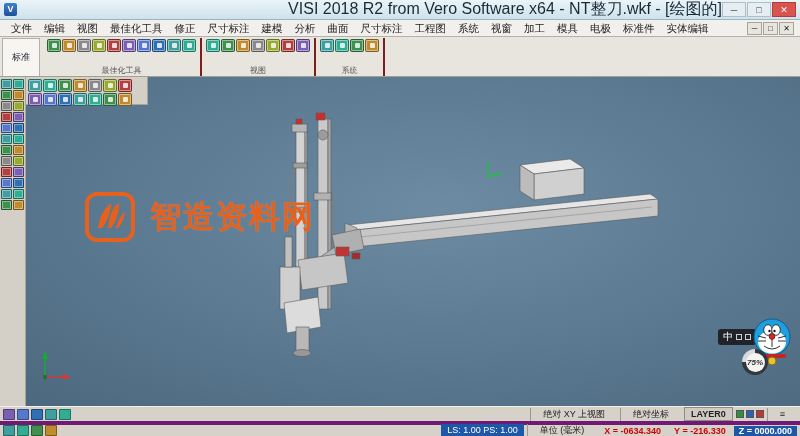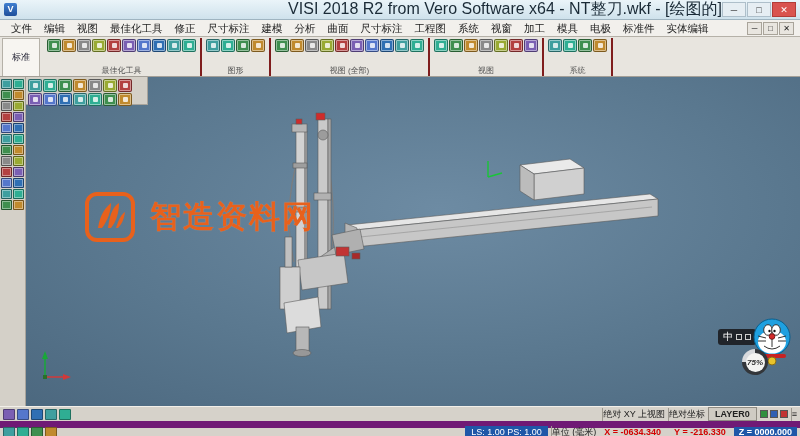--- a/index.html
+++ b/index.html
@@ -141,15 +141,6 @@
           <span class="ticon" style="background: rgb(47, 174, 147);"></span>
         </div>
       <div class="gcap">最佳化工具</div>
-    </div>
-    <div class="rgroup">
-      <div class="gicons">
-          <span class="ticon" style="background: rgb(63, 159, 159);"></span>
-          <span class="ticon" style="background: rgb(47, 174, 147);"></span>
-          <span class="ticon" style="background: rgb(63, 143, 79);"></span>
-          <span class="ticon" style="background: rgb(192, 138, 46);"></span>
-        </div>
-      <div class="gcap">图形</div>
     </div>
     <div class="rgroup">
       <div class="gicons">

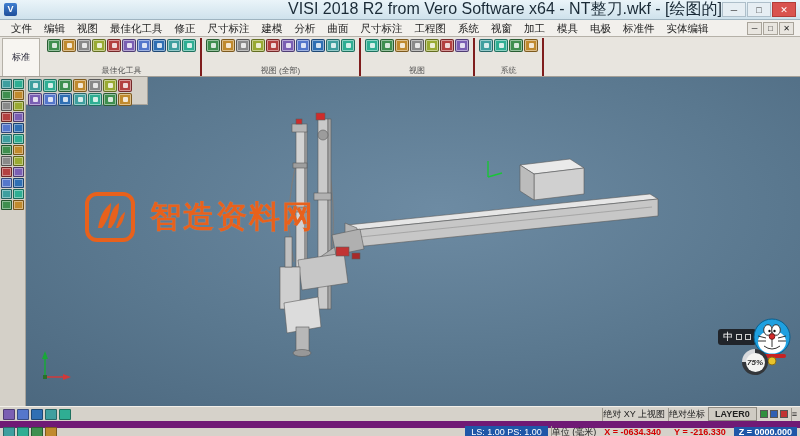--- a/index.html
+++ b/index.html
@@ -141,21 +141,6 @@
           <span class="ticon" style="background: rgb(47, 174, 147);"></span>
         </div>
       <div class="gcap">最佳化工具</div>
-    </div>
-    <div class="rgroup">
-      <div class="gicons">
-          <span class="ticon" style="background: rgb(63, 143, 79);"></span>
-          <span class="ticon" style="background: rgb(192, 138, 46);"></span>
-          <span class="ticon" style="background: rgb(138, 138, 138);"></span>
-          <span class="ticon" style="background: rgb(153, 170, 51);"></span>
-          <span class="ticon" style="background: rgb(179, 64, 64);"></span>
-          <span class="ticon" style="background: rgb(122, 95, 179);"></span>
-          <span class="ticon" style="background: rgb(85, 119, 204);"></span>
-          <span class="ticon" style="background: rgb(47, 111, 179);"></span>
-          <span class="ticon" style="background: rgb(63, 159, 159);"></span>
-          <span class="ticon" style="background: rgb(47, 174, 147);"></span>
-        </div>
-      <div class="gcap">视图 (全部)</div>
     </div>
     <div class="rgroup">
       <div class="gicons">

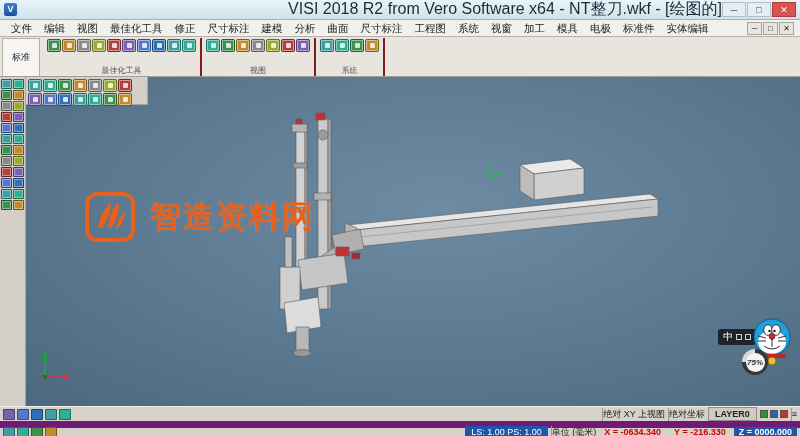--- a/index.html
+++ b/index.html
@@ -74,7 +74,7 @@
     display:flex; align-items:center; font-size:9px; padding:0 3px; gap:3px; }
   .statusbar.last { border-top:7px solid #701a75; }
   .sb-spacer { flex:1; }
-  .sb-seg { border-left:1px solid #9c988f; padding:0 0; line-height:13px; white-space:nowrap; }
+  .sb-seg { border-left:1px solid #9c988f; padding:0 12px; line-height:13px; white-space:nowrap; }
   .layer-chip { font-weight:bold; background:#cfcbc3; border:1px solid #8f8b82; padding:0 6px; line-height:12px; }
   .chip-blue { background:#1f57a8; color:#fff; padding:0 6px; line-height:13px; }
   .coord { font-weight:bold; color:#d40000; padding:0 5px; }

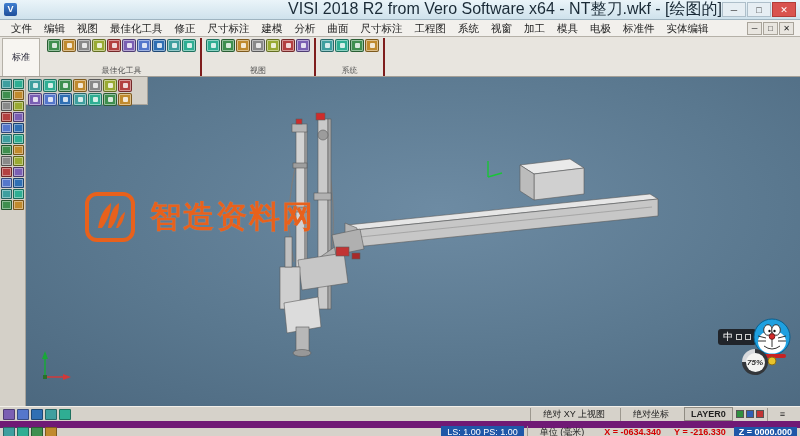--- a/index.html
+++ b/index.html
@@ -72,7 +72,7 @@
   
   .statusbar { height:15px; flex:0 0 15px; background:#d6d2ca; border-top:1px solid #f2efe9;
     display:flex; align-items:center; font-size:9px; padding:0 3px; gap:3px; }
-  .statusbar.last { border-top:7px solid #701a75; }
+  .statusbar.last { border-top:4px solid #701a75; }
   .sb-spacer { flex:1; }
   .sb-seg { border-left:1px solid #9c988f; padding:0 12px; line-height:13px; white-space:nowrap; }
   .layer-chip { font-weight:bold; background:#cfcbc3; border:1px solid #8f8b82; padding:0 6px; line-height:12px; }

